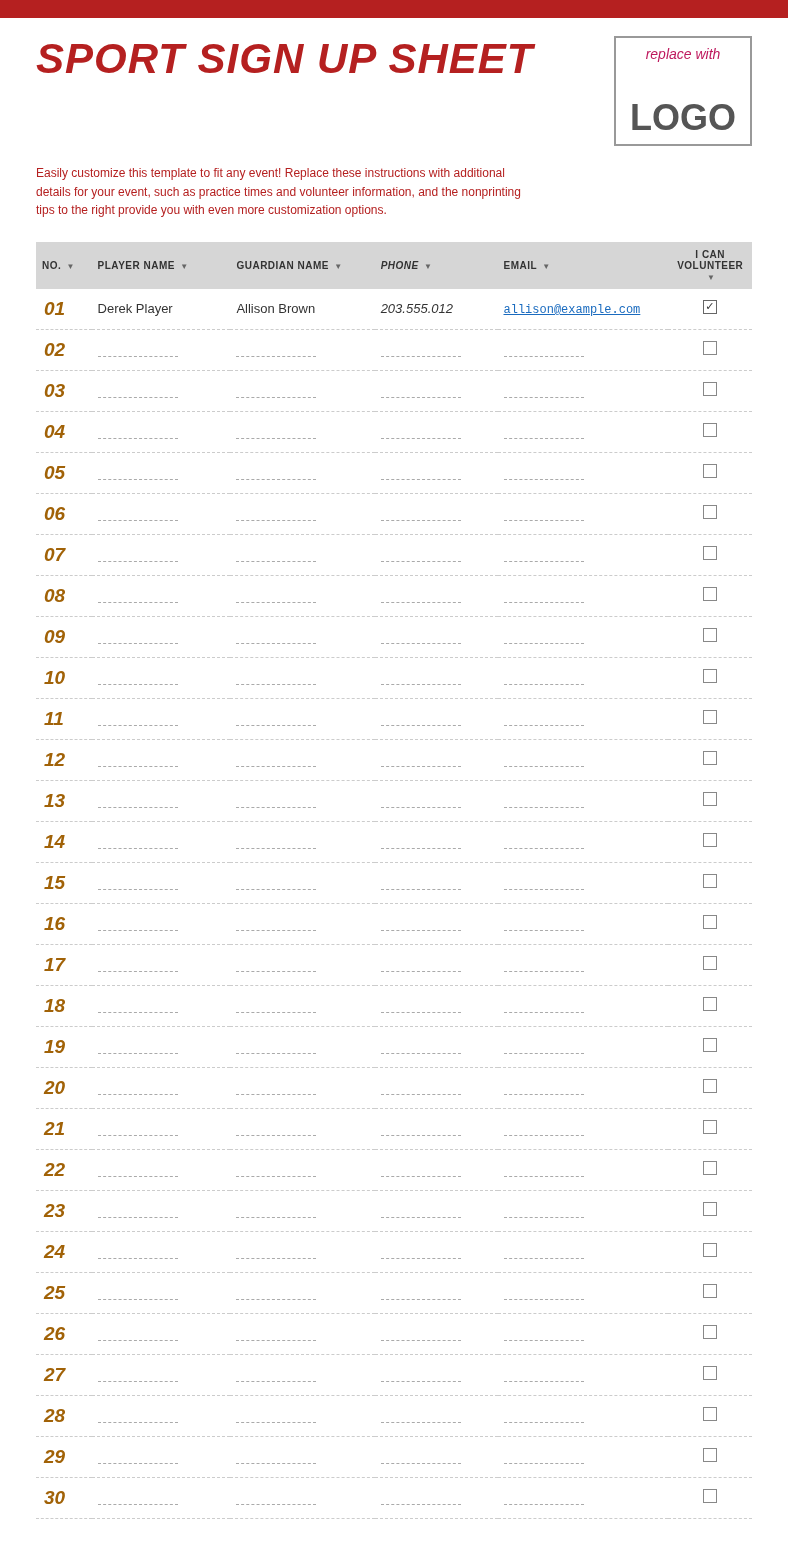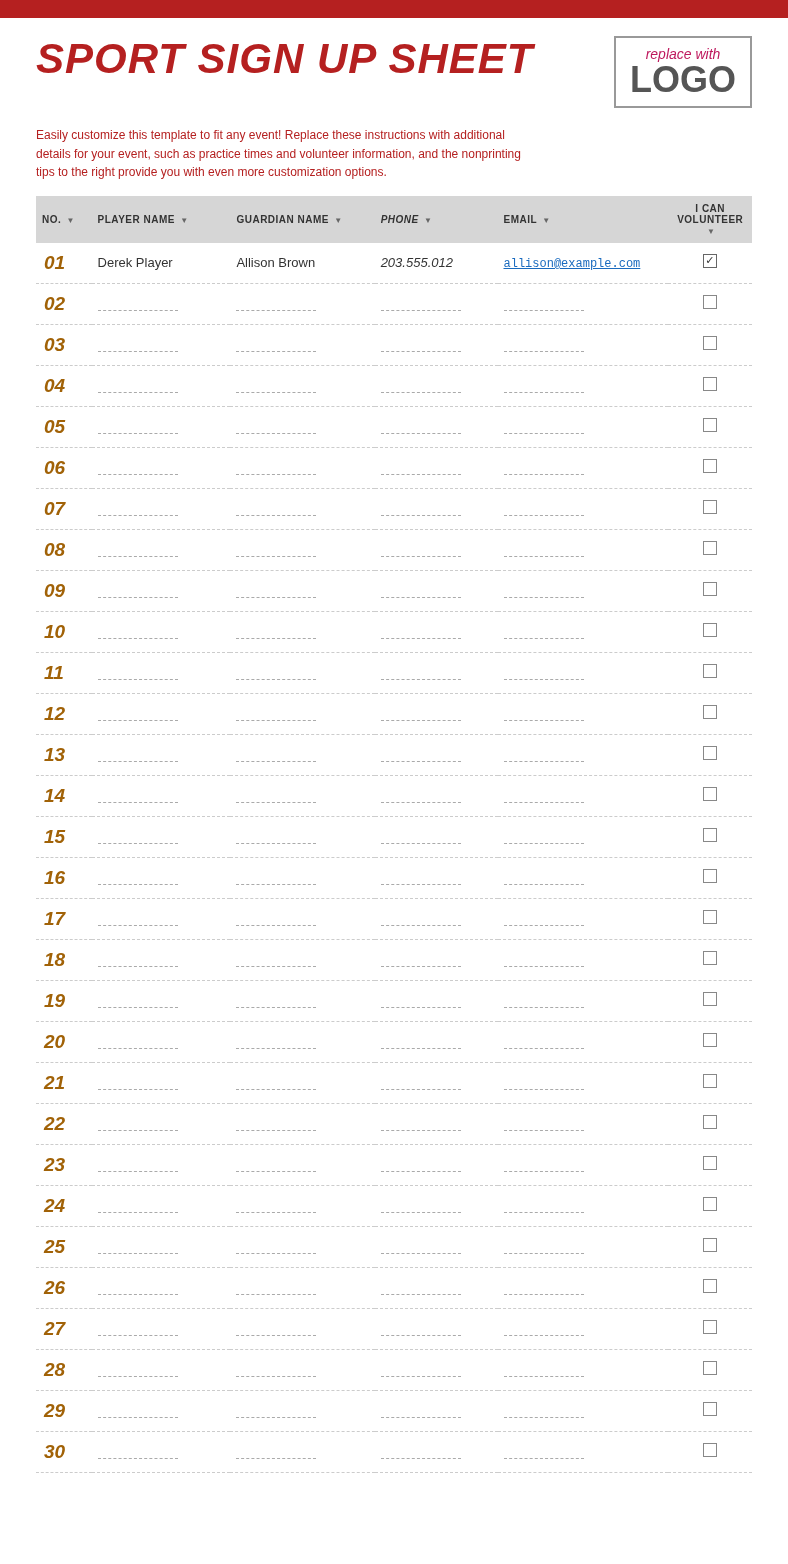--- a/index.html
+++ b/index.html
@@ -52,6 +52,7 @@
       font-weight: 900;
       color: #555;
       line-height: 1;
+      margin-top: 38px;
     }
     .description {
       padding: 8px 36px 14px 36px;

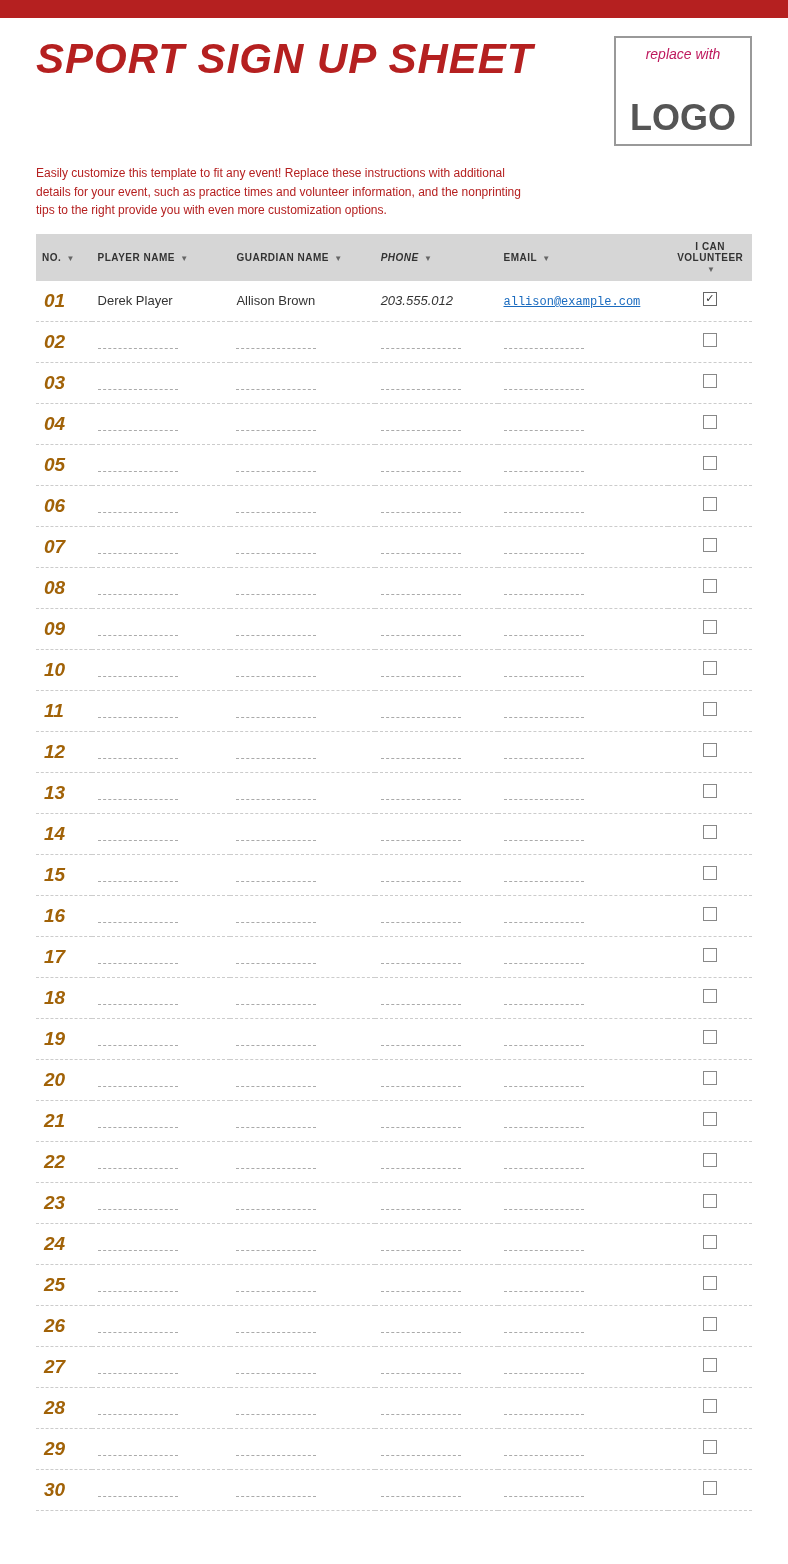--- a/index.html
+++ b/index.html
@@ -55,7 +55,7 @@
       margin-top: 38px;
     }
     .description {
-      padding: 8px 36px 14px 36px;
+      padding: 8px 36px 22px 36px;
       font-size: 12px;
       color: #b52020;
       line-height: 1.55;

